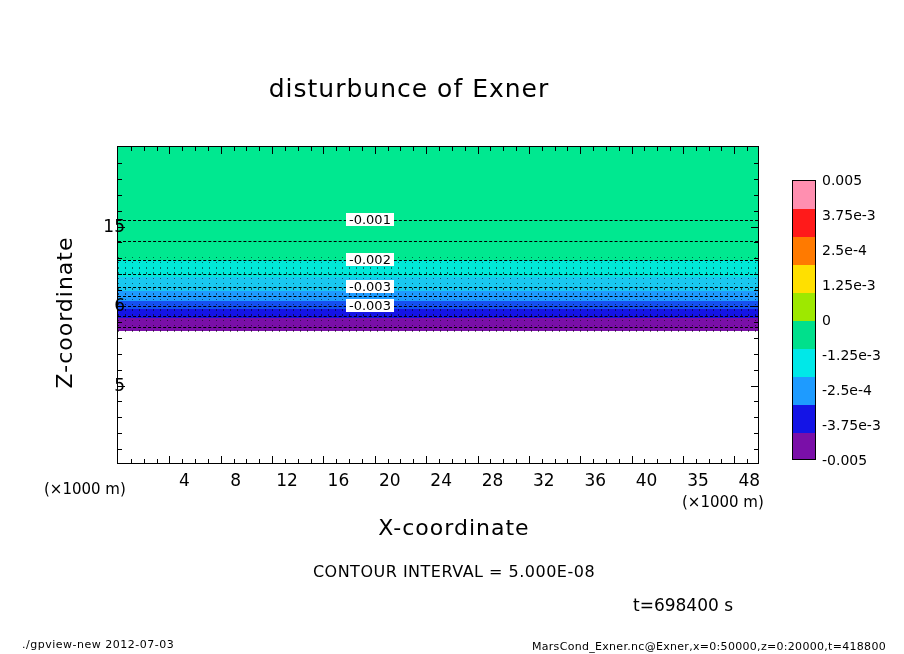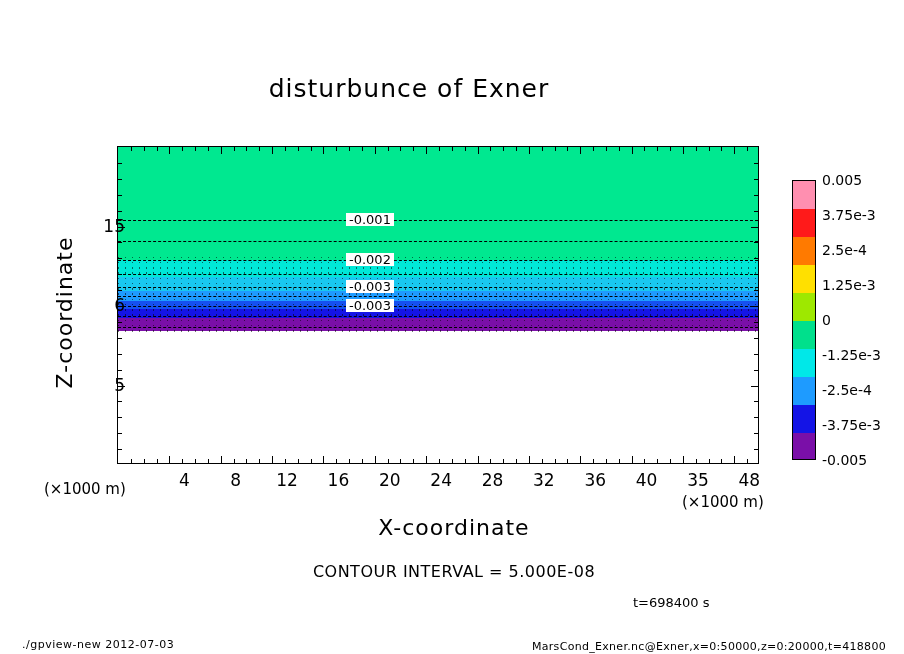--- a/index.html
+++ b/index.html
@@ -100,7 +100,7 @@
     letter-spacing: 0.5px;
   }
   #time-stamp {
-    left: 633px; top: 595px; font-size: 13px;
+    left: 633px; top: 595px; font-size: 17px;
   }
   #footer-left  { left: 22px;  top: 638px; font-size: 11px; letter-spacing: 0.5px; }
   #footer-right { right: 18px; top: 640px; font-size: 11px; letter-spacing: 0.3px; }

